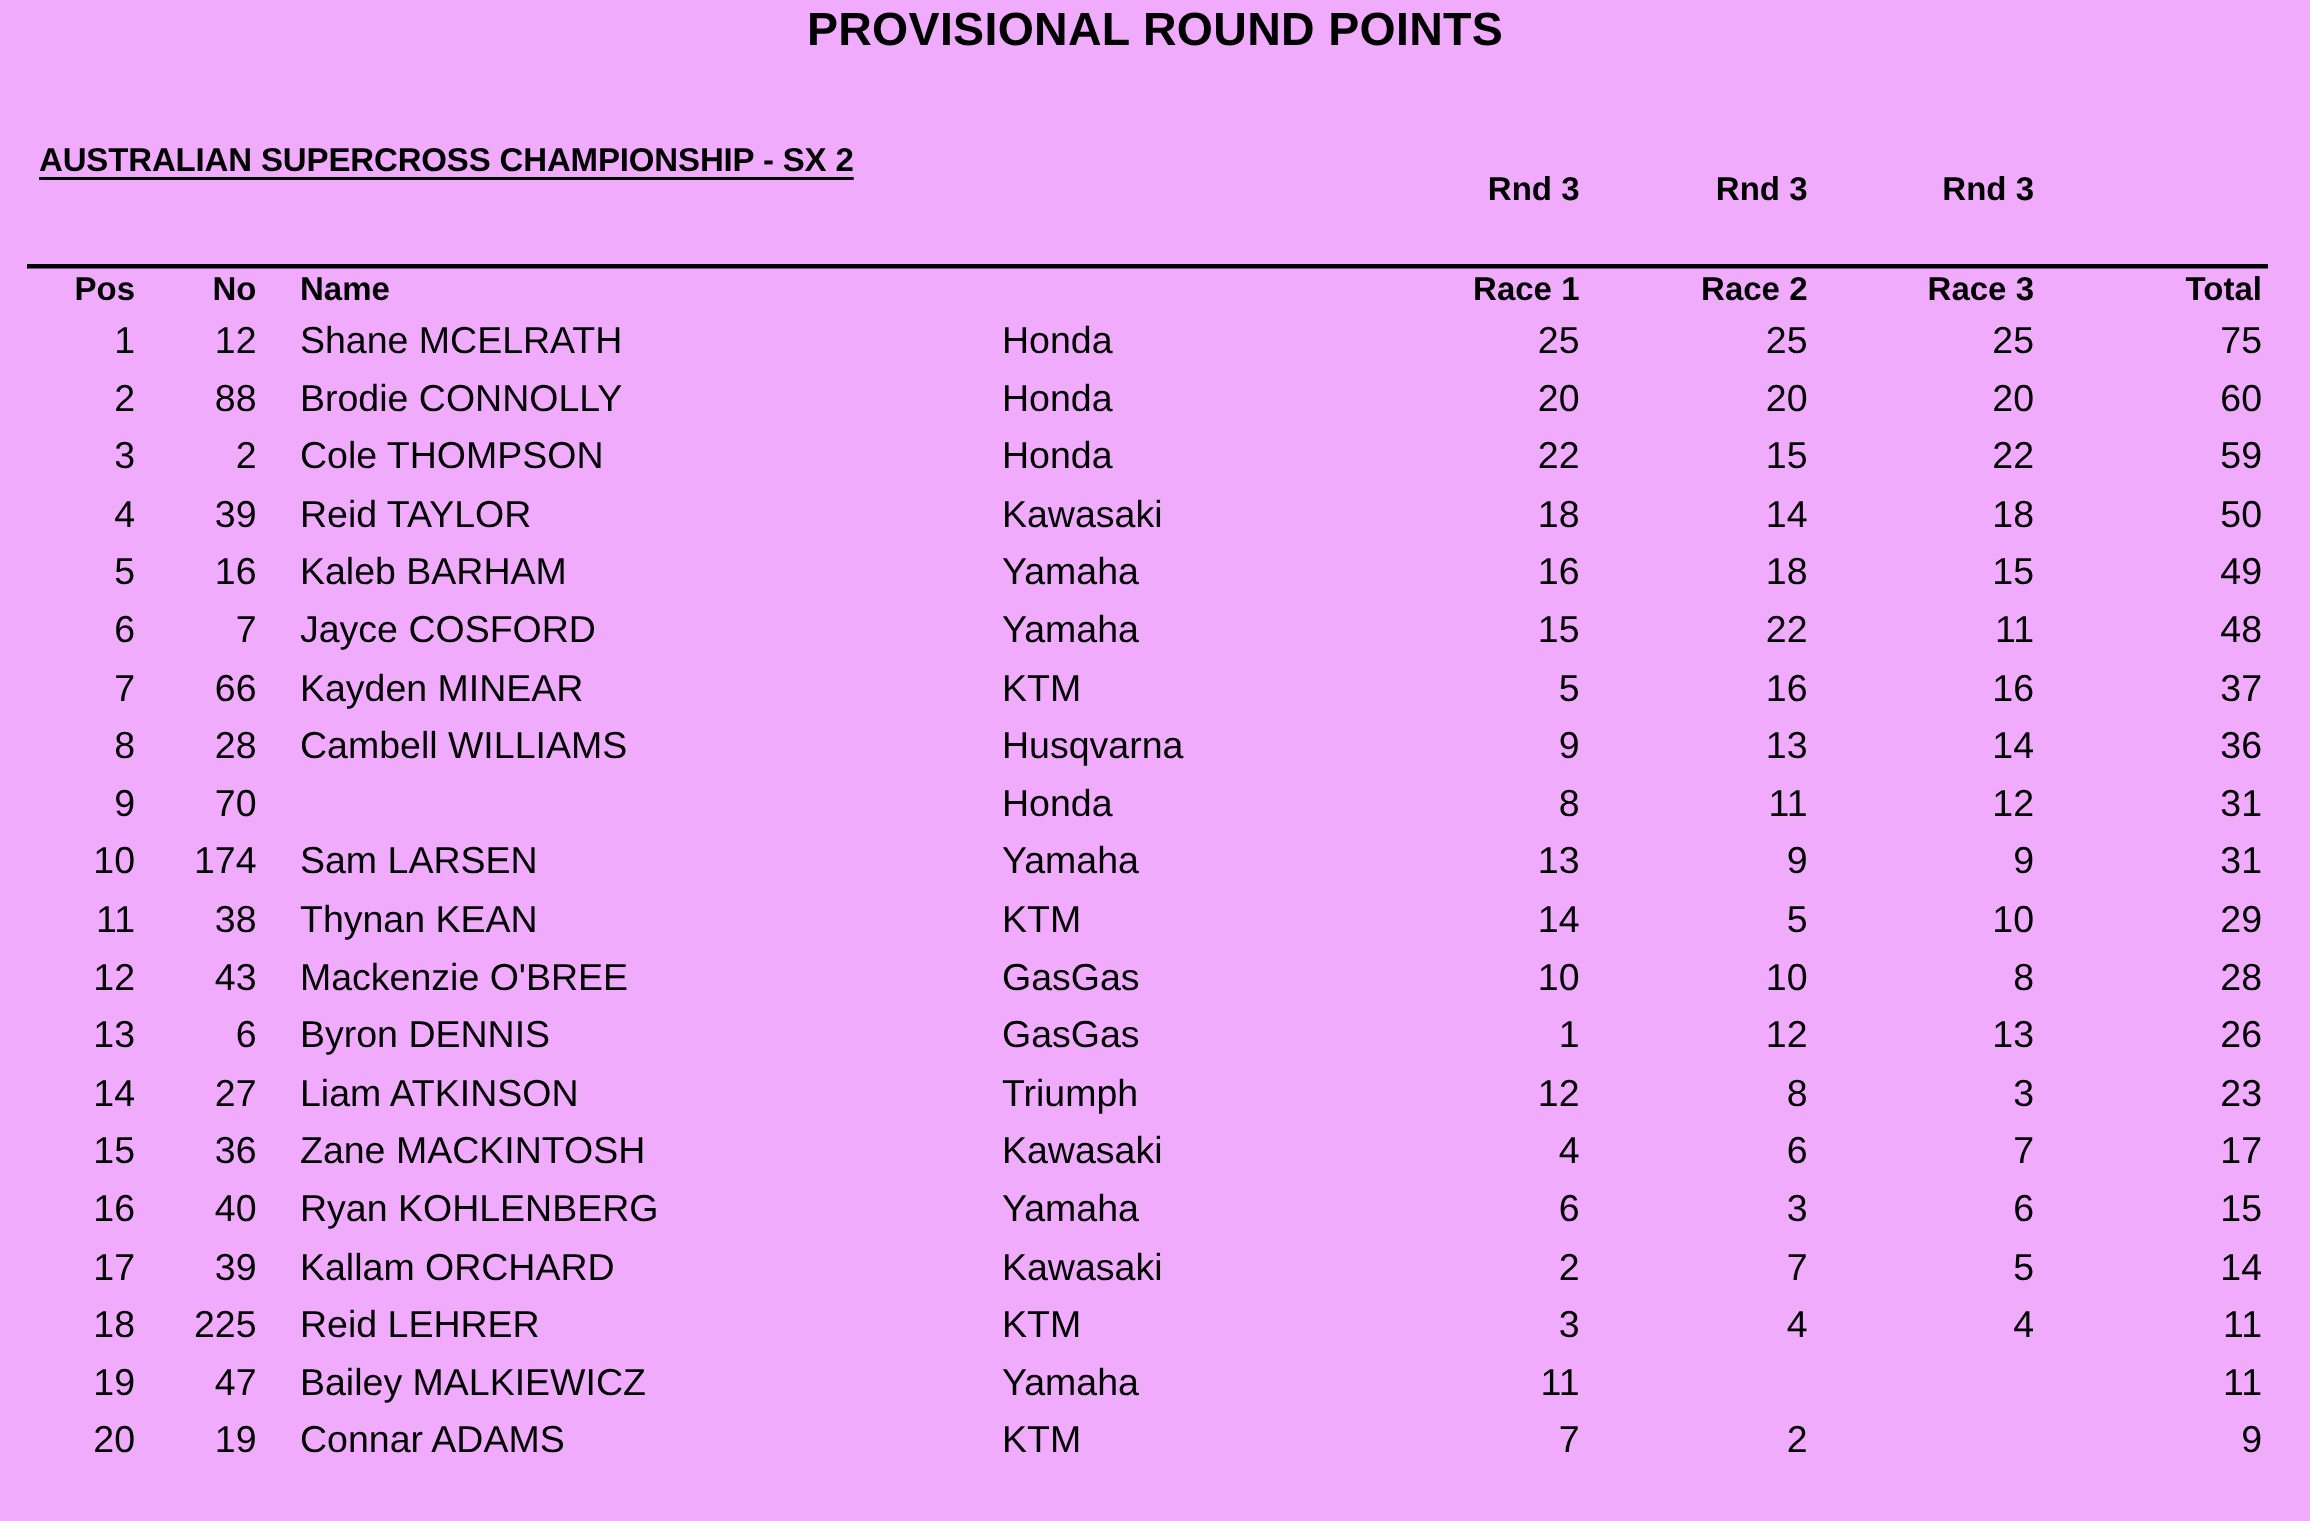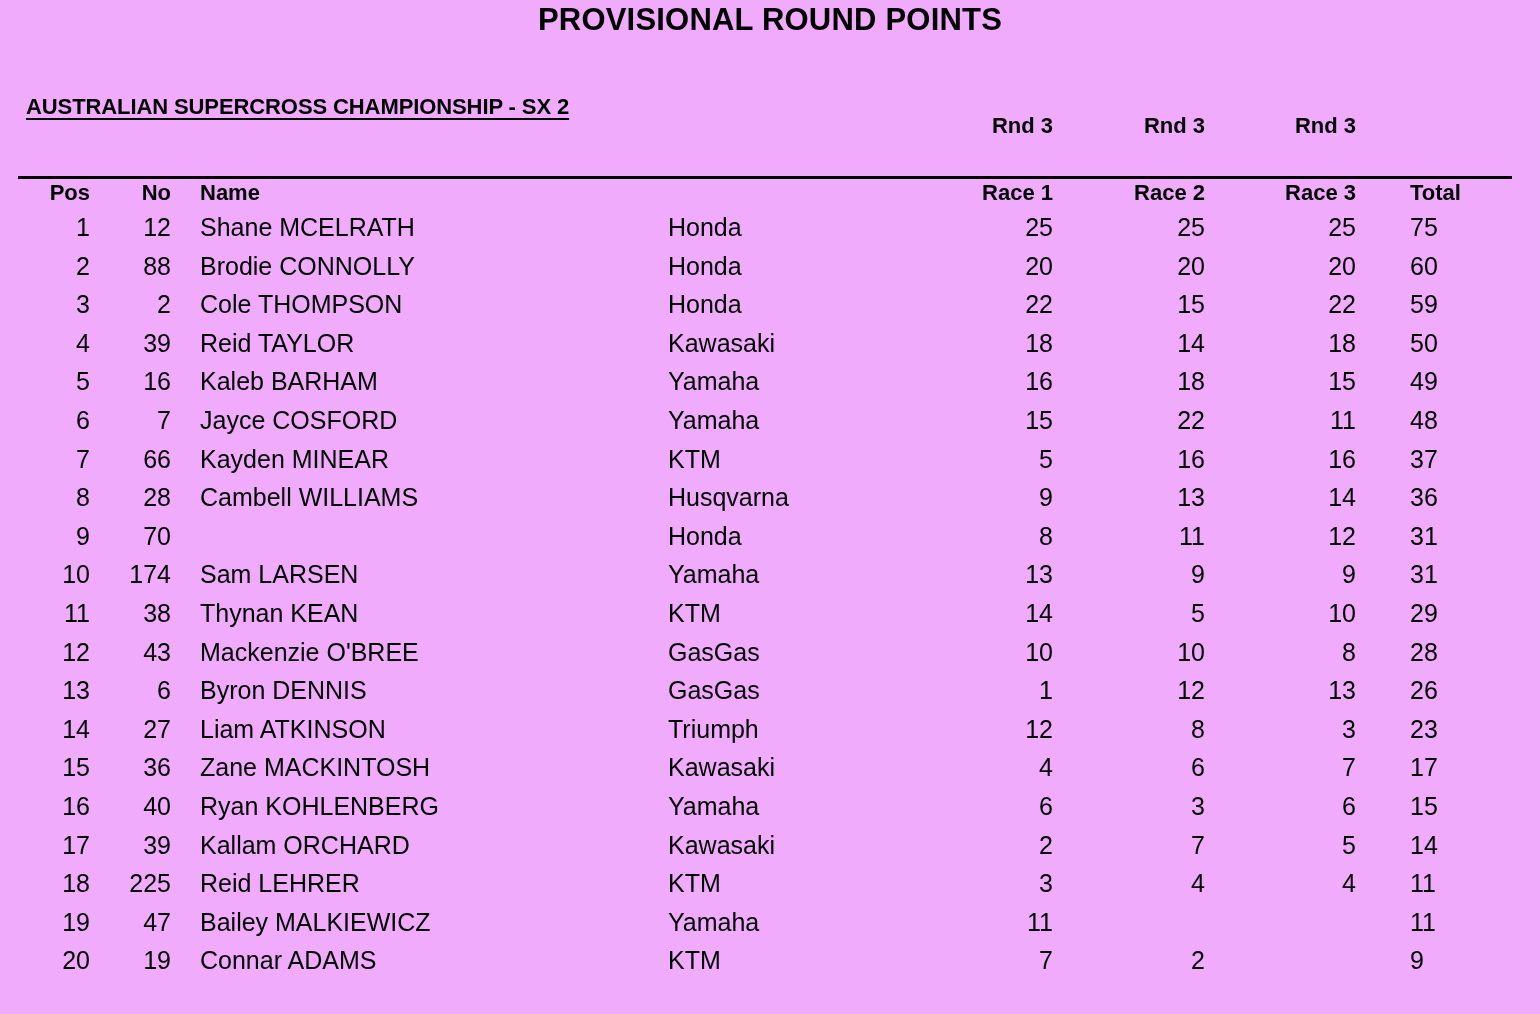--- a/index.html
+++ b/index.html
@@ -82,7 +82,7 @@
   .c-r1    { left: 955px; width: 98px;  text-align: right; }
   .c-r2    { left: 1107px;width: 98px;  text-align: right; }
   .c-r3    { left: 1258px;width: 98px;  text-align: right; }
-  .c-tot   { left: 1410px;width: 98px;  }
+  .c-tot   { left: 1410px;width: 98px;  text-align: right; }
 
   
   .hdr-rnd {

